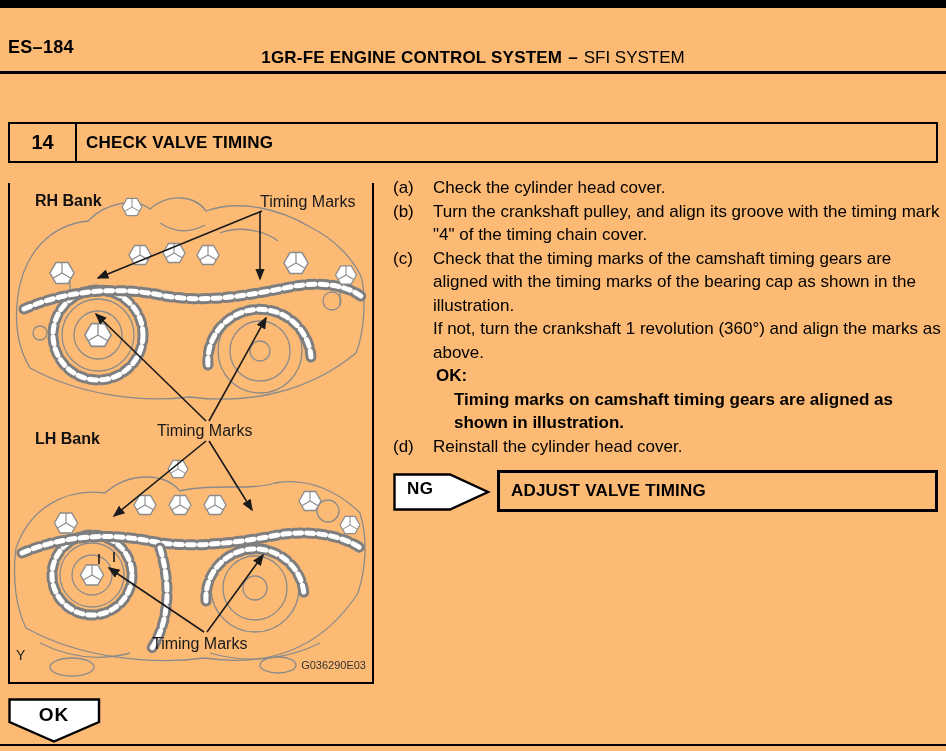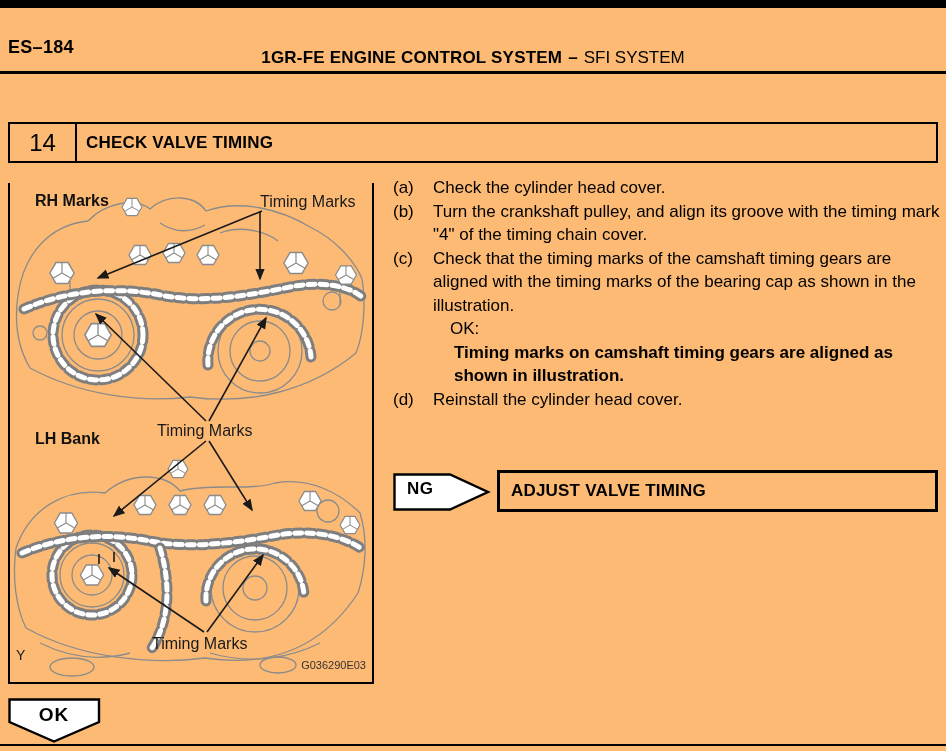--- a/index.html
+++ b/index.html
@@ -22,7 +22,7 @@
   .stepbox{left:8px;top:122px;width:930px;height:41px;border:2px solid #000;
            box-sizing:border-box;display:flex;align-items:stretch;}
   .stepnum{width:65px;border-right:2px solid #000;display:flex;align-items:center;
-           justify-content:center;font-size:24px;font-weight:400;}
+           justify-content:center;font-size:20px;font-weight:700;}
   .steptitle{flex:1;display:flex;align-items:center;padding-left:9px;
              font-size:17px;font-weight:700;letter-spacing:.2px;}
 

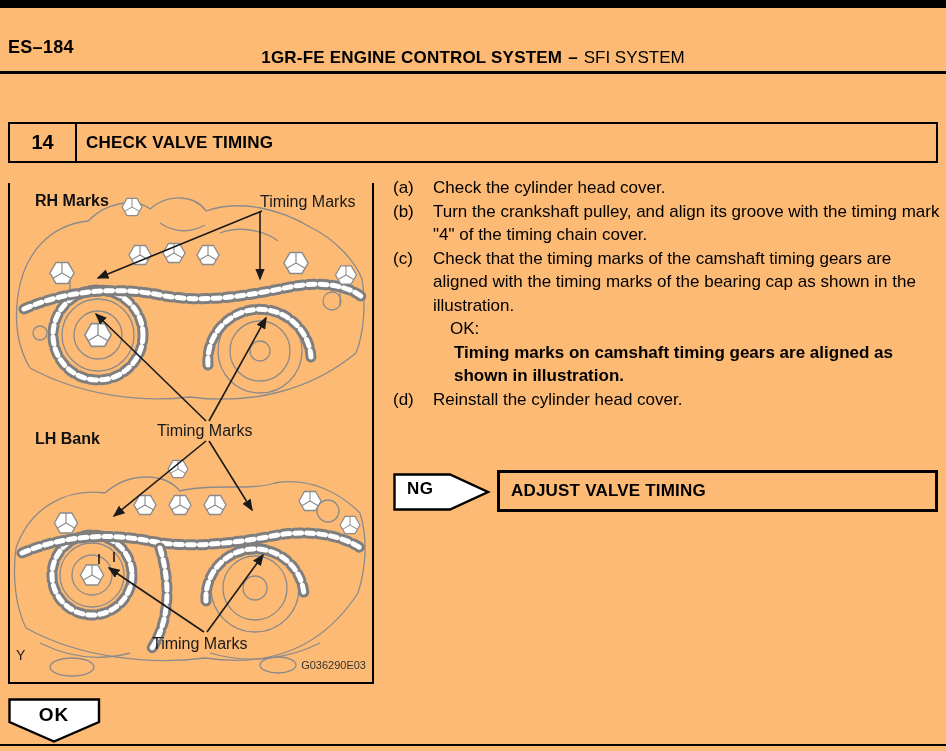--- a/index.html
+++ b/index.html
@@ -179,7 +179,7 @@
       </g>
     </svg>
 
-    <div class="fig-label bank rh-bank">RH Marks</div>
+    <div class="fig-label bank rh-bank">RH Bank</div>
     <div class="fig-label tm-top">Timing Marks</div>
     <div class="fig-label tm-mid">Timing Marks</div>
     <div class="fig-label bank lh-bank">LH Bank</div>

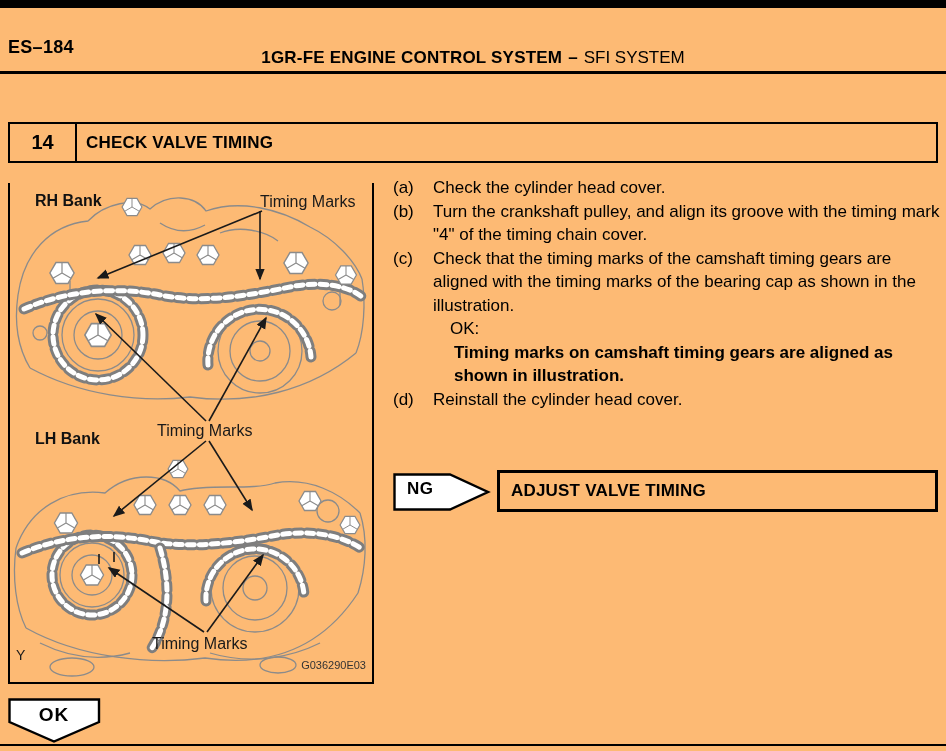--- a/index.html
+++ b/index.html
@@ -201,6 +201,7 @@
       <div class="ilabel">(c)</div>
       <div class="itext">Check that the timing marks of the camshaft timing gears are aligned with the timing marks of the bearing cap as shown in the illustration.</div>
     </div>
+    <div class="c-note">If not, turn the crankshaft 1 revolution (360°) and align the marks as above.</div>
     <div class="ok-head">OK:</div>
     <div class="ok-text">Timing marks on camshaft timing gears are aligned as shown in illustration.</div>
     <div class="irow">

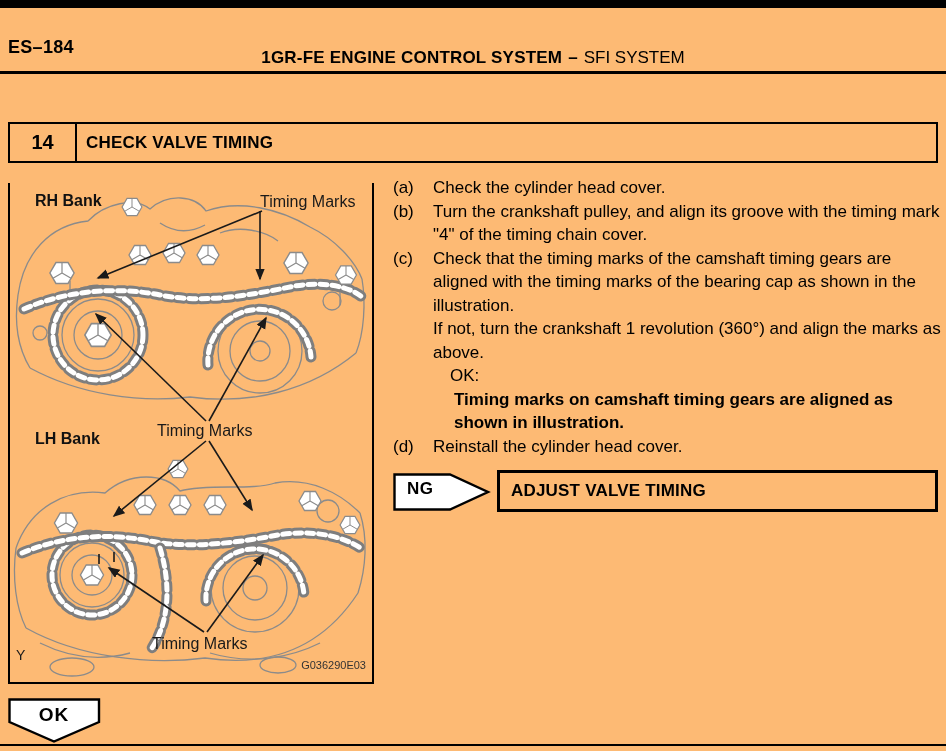--- a/index.html
+++ b/index.html
@@ -52,7 +52,7 @@
   .ilabel{width:40px;flex:0 0 40px;}
   .itext{width:508px;}
   .c-note{margin-left:40px;width:508px;}
-  .ok-head{margin-left:57px;font-weight:400;}
+  .ok-head{margin-left:43px;font-weight:700;}
   .ok-text{margin-left:61px;width:486px;font-weight:700;}
 
   

